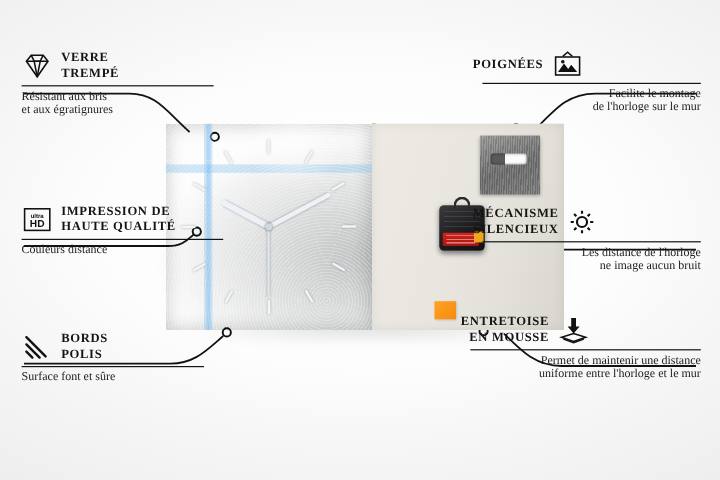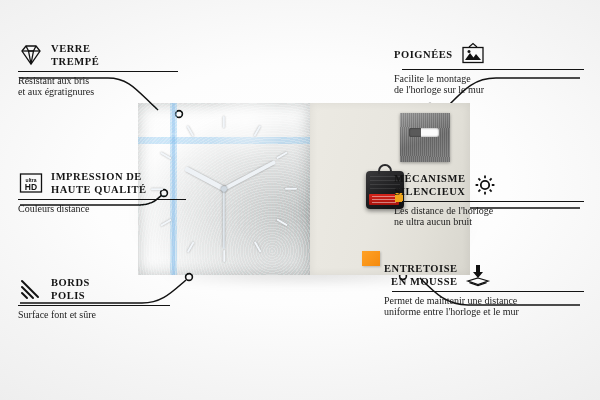--- a/index.html
+++ b/index.html
@@ -111,7 +111,7 @@
   .left .c-desc{ text-align:left; }
   .right .c-row{ justify-content:flex-start; }
   .right .c-title{ text-align:right; }
-  .right .c-desc{ text-align:left; }
+  .right .c-desc{ text-align:right; }
 
   .ico{ width:26px; height:24px; flex:0 0 26px; display:block; }
 

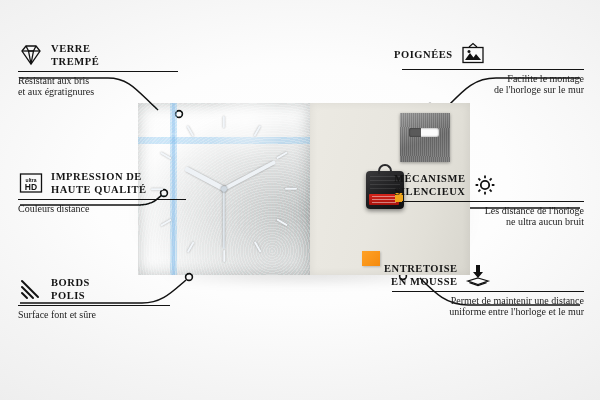--- a/index.html
+++ b/index.html
@@ -276,7 +276,7 @@
     </div>
     <div class="c-rule" style="width:182px; margin-left:8px"></div>
     <div class="c-desc">Les distance de l'horloge</div>
-    <div class="c-desc">ne ultra aucun bruit</div>
+    <div class="c-desc">ne image aucun bruit</div>
   </div>
 
   <div class="callout right" style="right:16px; top:262px; width:200px;">

